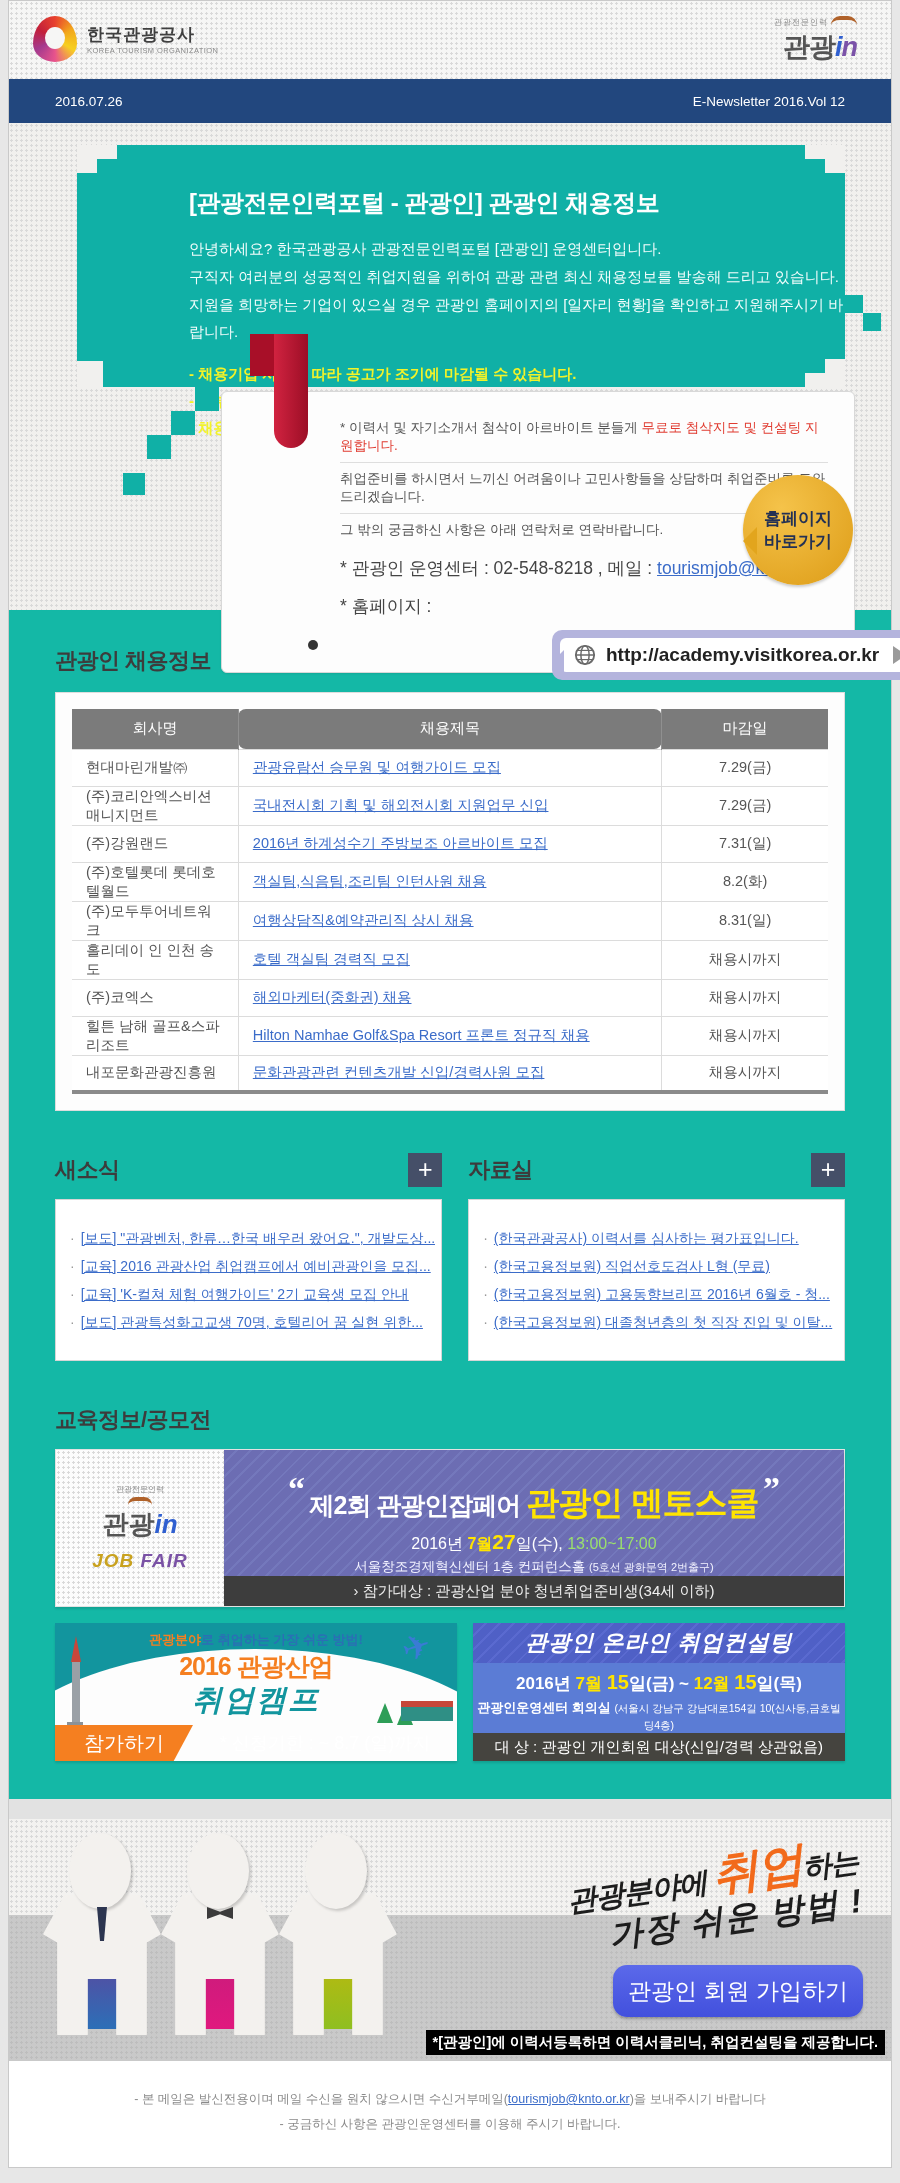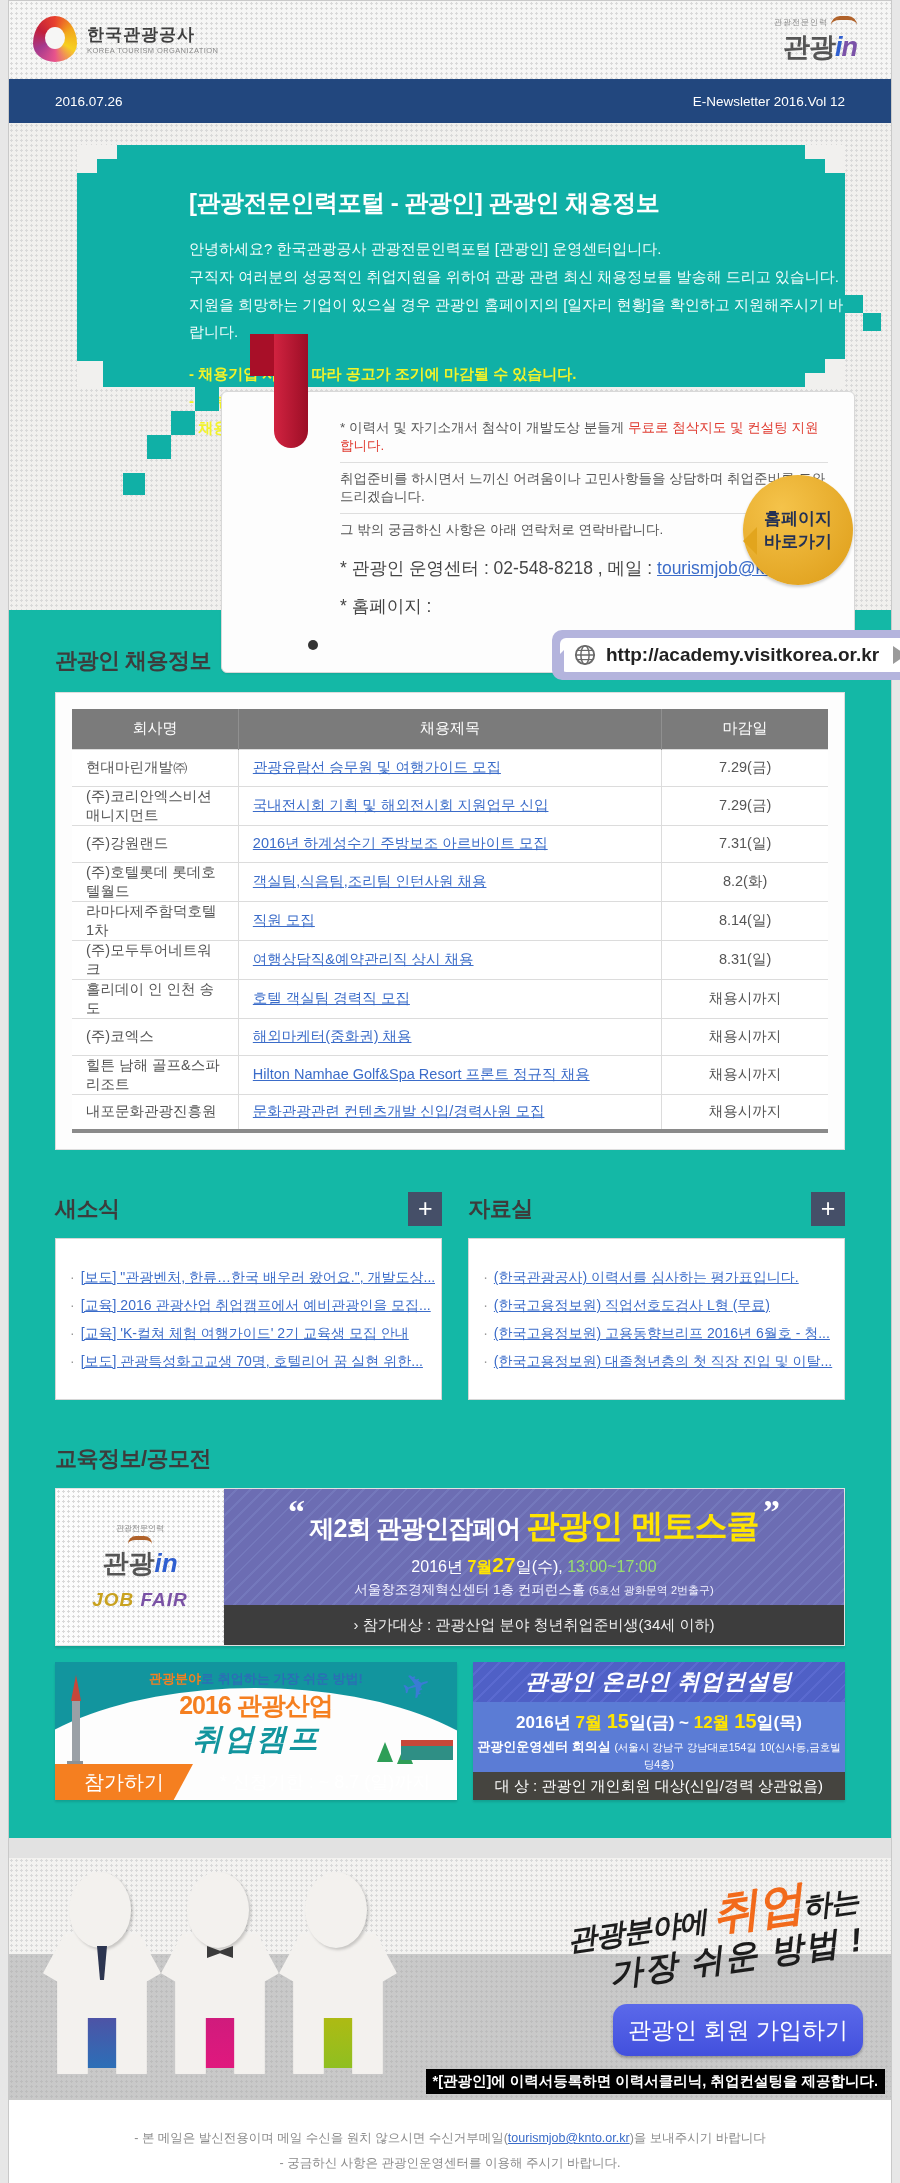--- a/index.html
+++ b/index.html
@@ -217,7 +217,7 @@
         <div class="rb-a"></div>
           <div class="rb-b"></div>
       </div>
-      <div class="iline"><span>* 이력서 및 자기소개서 첨삭이 개발도상 분들게 </span><span class="ired">무료로 첨삭지도 및 컨설팅 지원합니다.</span></div>
+      <div class="iline"><span>* 이력서 및 자기소개서 첨삭이 아르바이트 분들게 </span><span class="ired">무료로 첨삭지도 및 컨설팅 지원합니다.</span></div>
       <div class="isep"></div>
       <div class="iline">취업준비를 하시면서 느끼신 어려움이나 고민사항들을 상담하며 취업준비를 도와드리겠습니다.</div>
       <div class="isep"></div>

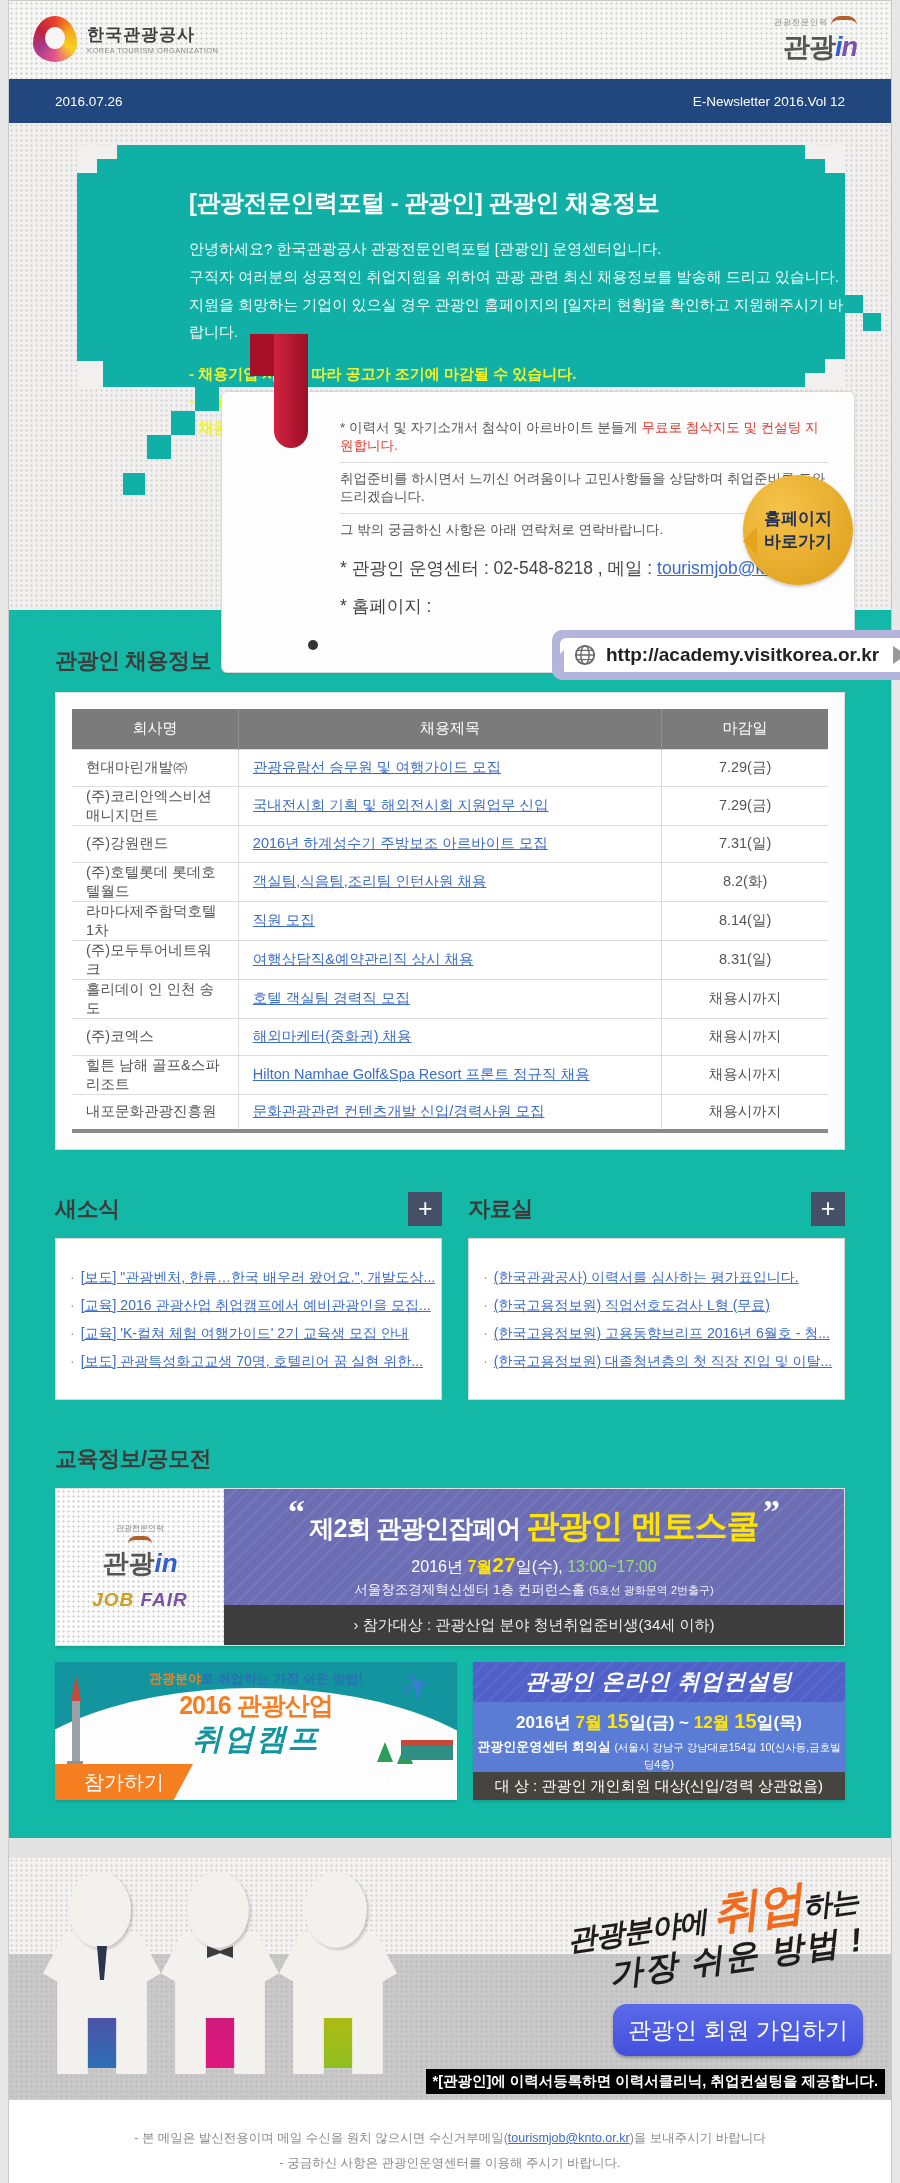--- a/index.html
+++ b/index.html
@@ -70,7 +70,7 @@
   .jobs td { height:37px; border-top:1px solid #dcdcdc; border-right:1px solid #dcdcdc; padding:0 14px; }
   .jobs td:last-child { border-right:none; text-align:center; }
   .c-com { width:22%; }
-  .c-tit { width:56%; }
+  .c-tit { width:56%;border-radius:8px; }
   .lnk { color:#3b6cc9; text-decoration:underline; font-size:14.5px; }
 
   .twocol { display:flex; gap:26px; margin-top:42px; }

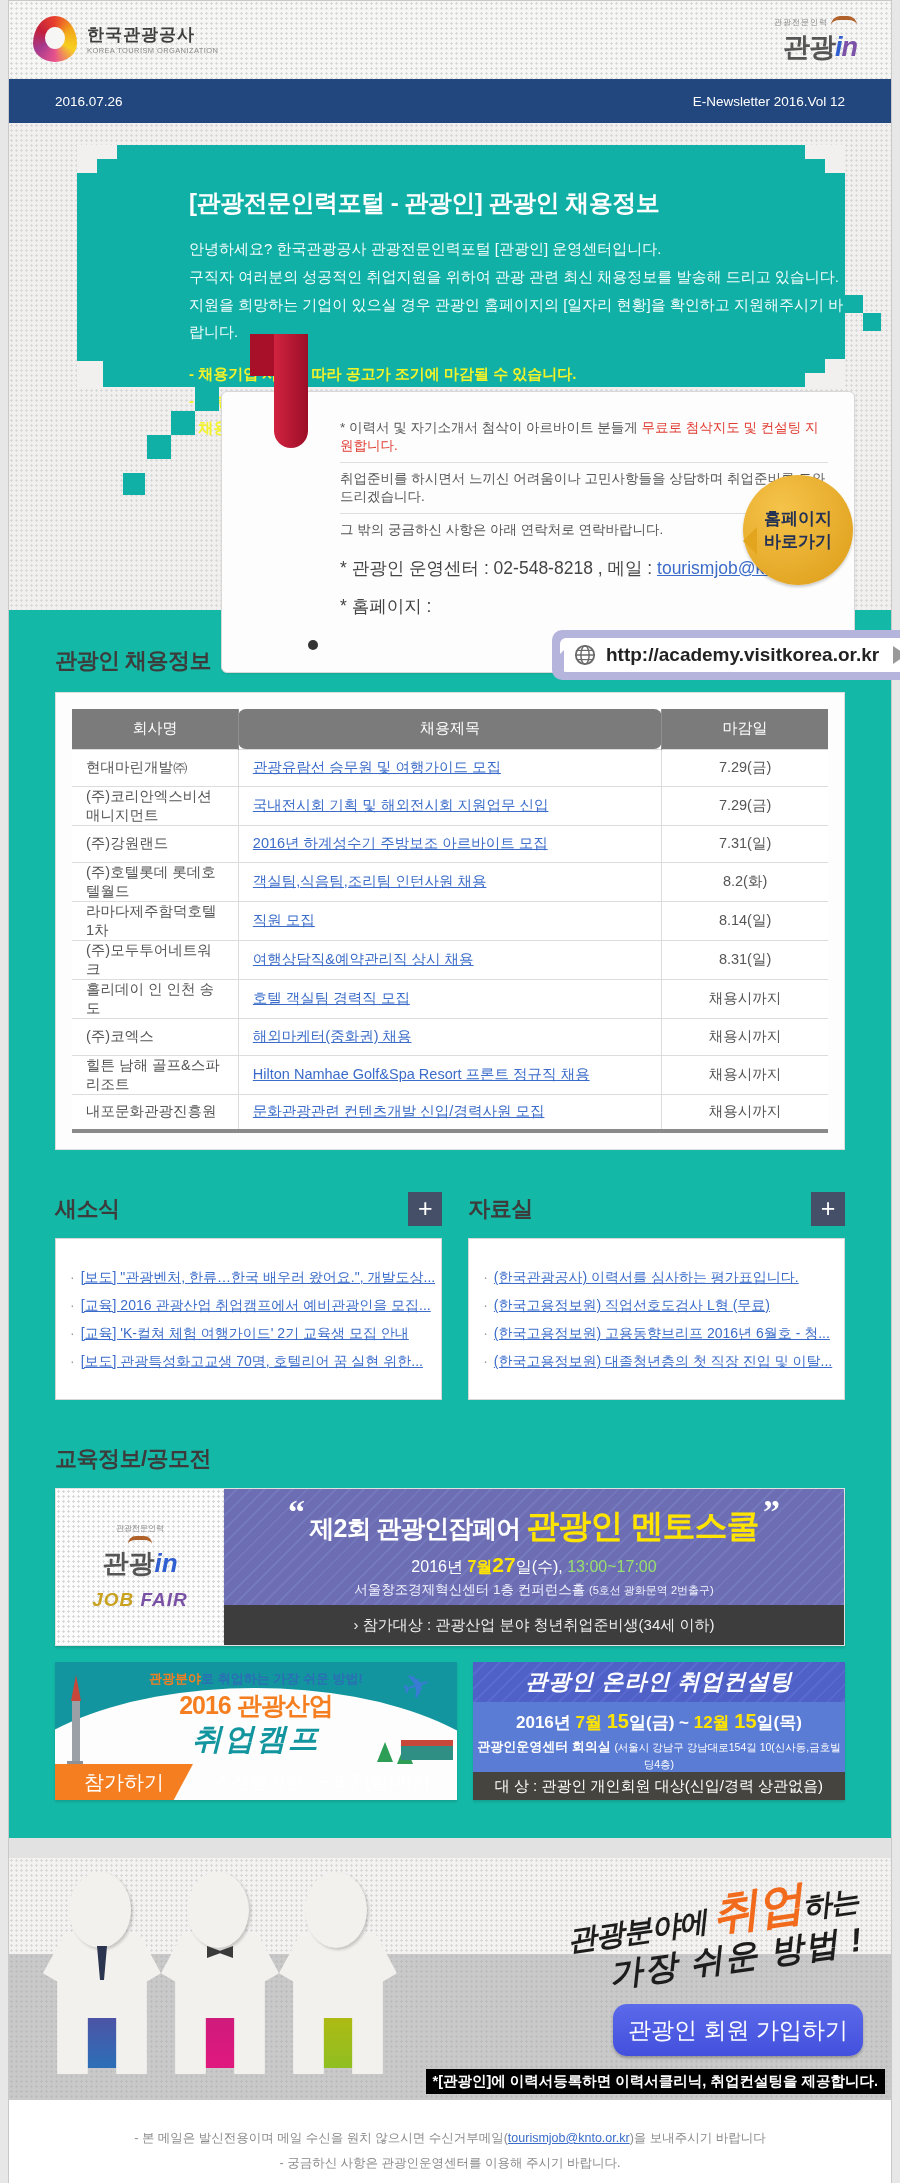--- a/index.html
+++ b/index.html
@@ -286,11 +286,6 @@
               <td>8.2(화)</td>
             </tr>
           <tr>
-              <td>라마다제주함덕호텔1차</td>
-              <td><a class="lnk">직원 모집</a></td>
-              <td>8.14(일)</td>
-            </tr>
-          <tr>
               <td>(주)모두투어네트워크</td>
               <td><a class="lnk">여행상담직&amp;예약관리직 상시 채용</a></td>
               <td>8.31(일)</td>

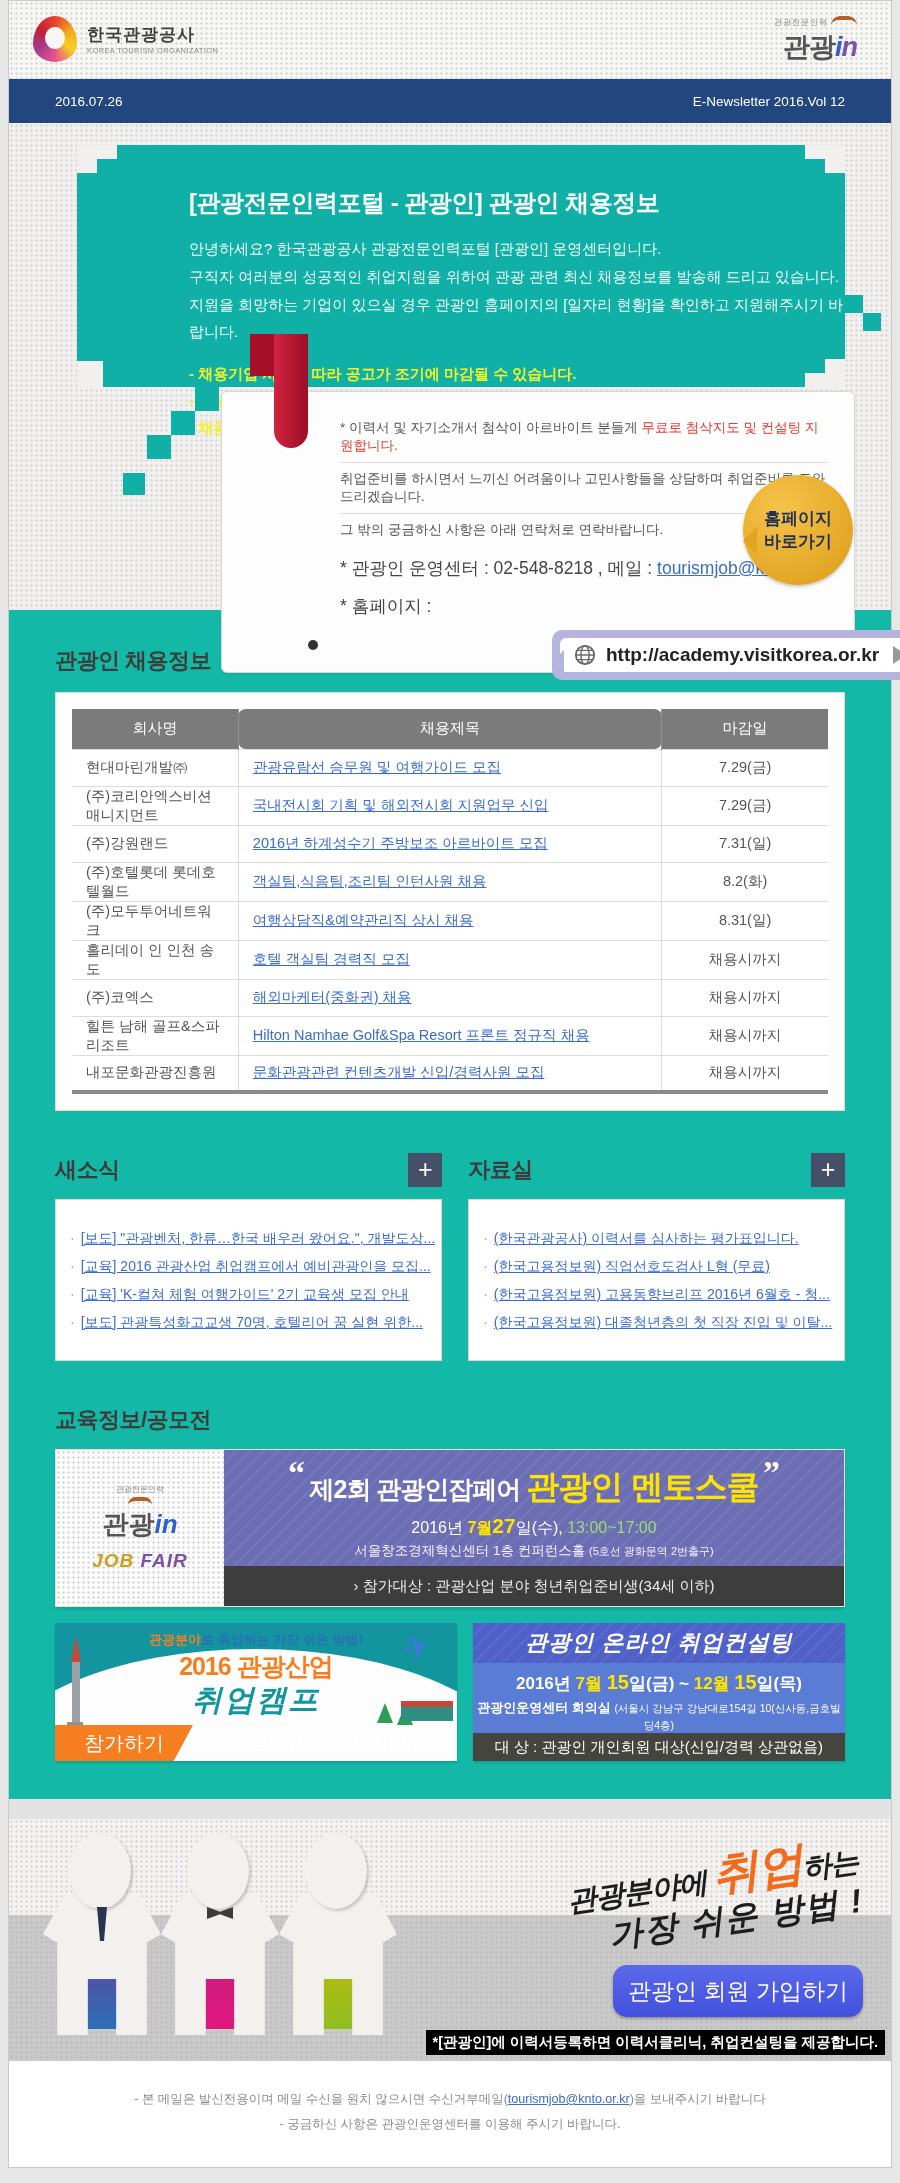--- a/index.html
+++ b/index.html
@@ -93,7 +93,7 @@
   .jf-fair .w1 { color:#c9a21f; }
   .jf-fair .w2 { color:#7a52a5; }
   .jf-right { flex:1; display:flex; flex-direction:column; }
-  .jf-main { flex:1; background:repeating-linear-gradient(135deg,#6c6db3 0 8px,#7478bc 8px 10px); text-align:center; padding-top:4px; color:#fff; }
+  .jf-main { flex:1; background:repeating-linear-gradient(135deg,#6c6db3 0 8px,#7478bc 8px 10px); text-align:center; padding-top:20px; color:#fff; }
   .jf-q { font-size:34px; font-weight:bold; color:#fff; vertical-align:14px; font-family:"Liberation Serif","DejaVu Serif",serif; }
   .jf-t1 { font-size:25px; font-weight:bold; color:#fff; letter-spacing:-1px; }
   .jf-t2 { font-size:33px; font-weight:bold; color:#ffe400; letter-spacing:-1px; }

